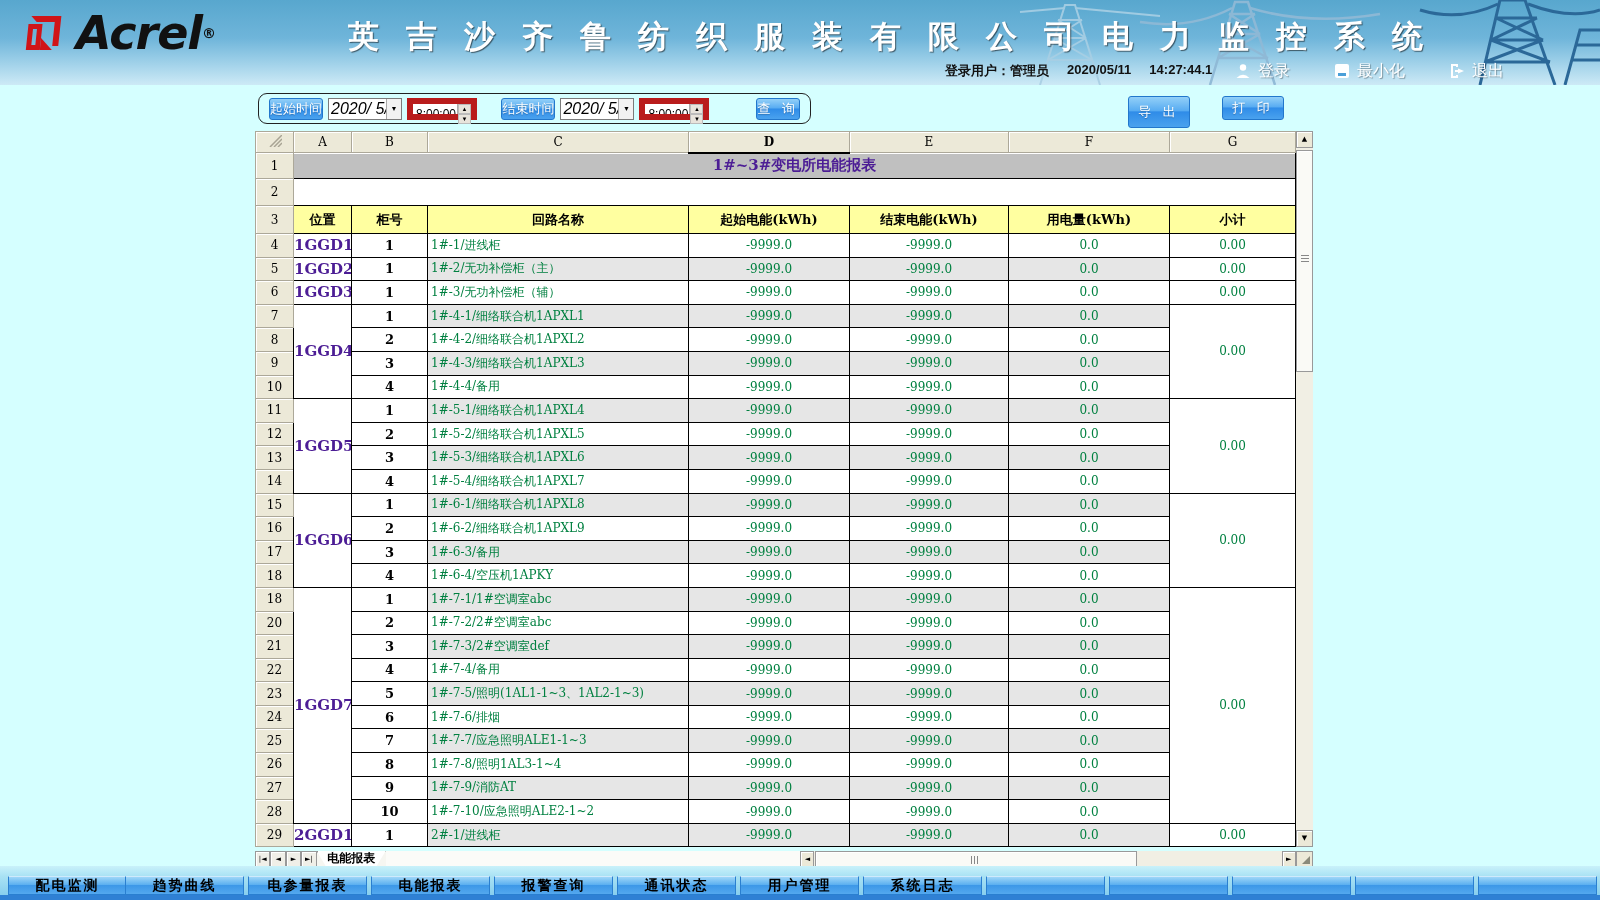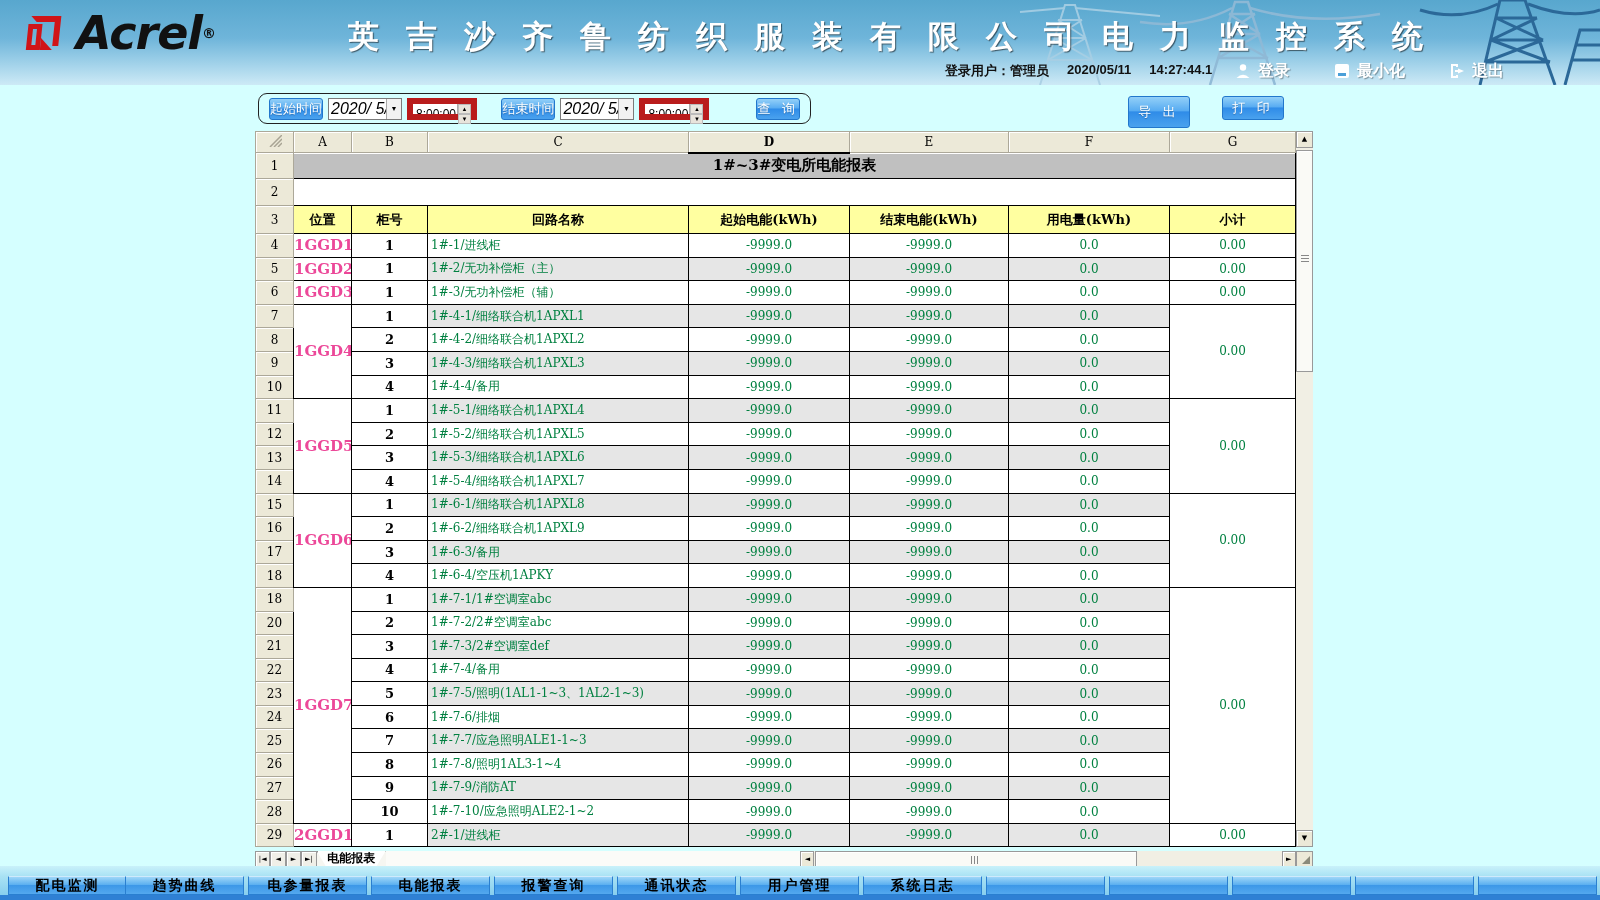--- a/index.html
+++ b/index.html
@@ -23,7 +23,7 @@
                display:flex; align-items:center; }
   .login-info { position:absolute; left:945px; display:flex; gap:18px; font-size:13px; color:#111;
                 font-weight:bold; font-family:"Liberation Sans", sans-serif; }
-  .hdr-btns { position:absolute; left:1235px; display:flex; gap:44px;font-weight:bold; }
+  .hdr-btns { position:absolute; left:1235px; display:flex; gap:44px; }
   .hdr-btn { display:flex; align-items:center; gap:7px; color:#fff; font-size:16px; cursor:pointer;
              text-shadow:1px 1px 1px rgba(0,0,0,0.35); white-space:nowrap; }
   .hdr-btn svg { display:block; }

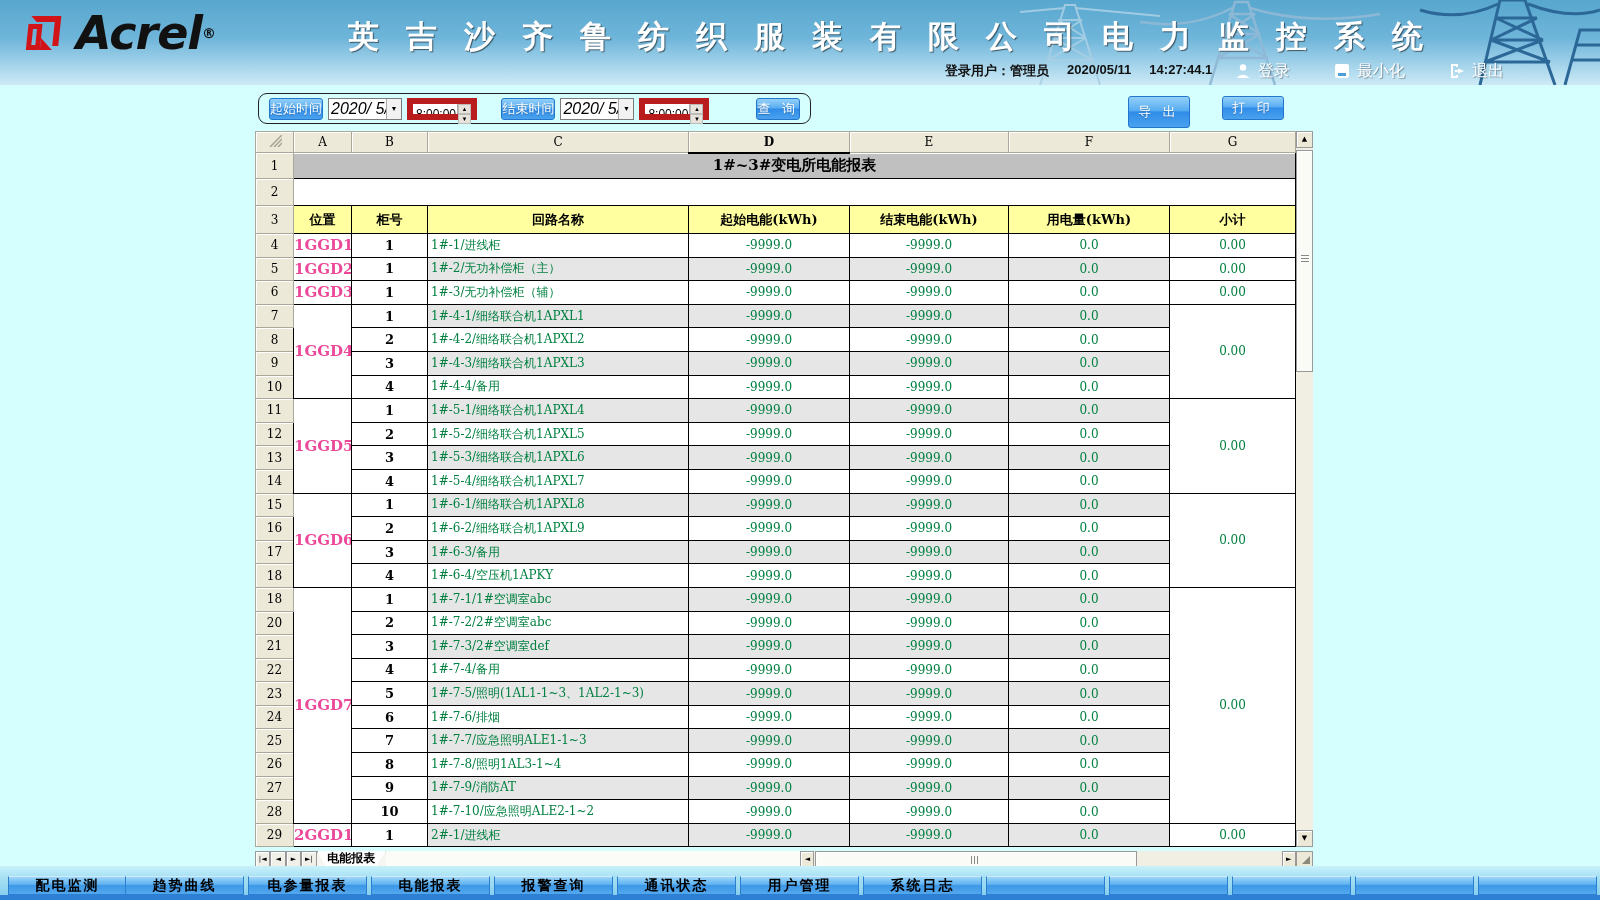--- a/index.html
+++ b/index.html
@@ -65,7 +65,7 @@
   td.rowhdr { background:#ece9d8; border:1px solid #aca899; box-shadow:inset 1px 1px 0 #fff;
               text-align:center; font-size:12px; color:#000; cursor:pointer; }
   td.body { border:1px solid #000; overflow:hidden; white-space:nowrap; }
-  td.titlecell { background:#c0c0c0; text-align:center; font-weight:bold; font-size:15px; color:#000000; }
+  td.titlecell { background:#c0c0c0; text-align:center; font-weight:bold; font-size:15px; color:#4c1d95; }
   td.blank { background:#fff; }
   td.colname { background:#ffffa0; text-align:center; font-weight:bold; font-size:13px; color:#000; }
   td.loc { background:#fff; text-align:left; font-weight:bold; font-size:15px; color:#ec4899; }

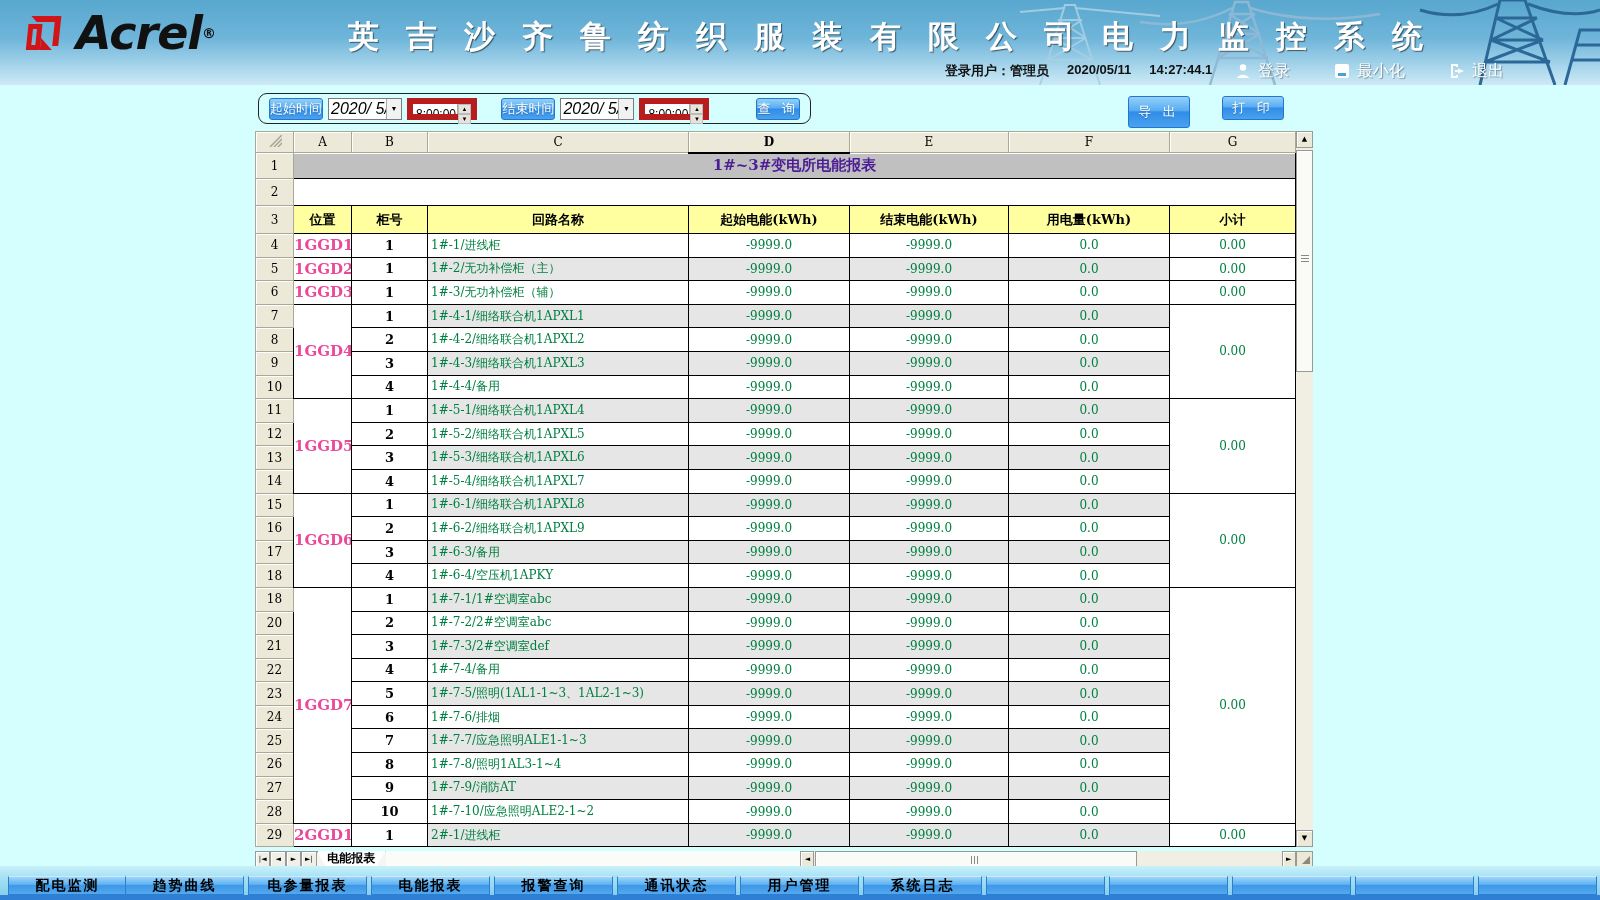--- a/index.html
+++ b/index.html
@@ -68,7 +68,7 @@
   td.titlecell { background:#c0c0c0; text-align:center; font-weight:bold; font-size:15px; color:#4c1d95; }
   td.blank { background:#fff; }
   td.colname { background:#ffffa0; text-align:center; font-weight:bold; font-size:13px; color:#000; }
-  td.loc { background:#fff; text-align:left; font-weight:bold; font-size:15px; color:#ec4899; }
+  td.loc { background:#fff; text-align:left; font-weight:bold; font-size:15px; color:#4c1d95; }
   td.cab { background:#fff; text-align:center; font-weight:bold; font-size:13px; color:#000; }
   td.circuit { font-size:12px; color:#008040; text-align:left; padding-left:3px; }
   td.val { font-size:12px; color:#008040; text-align:center; }

